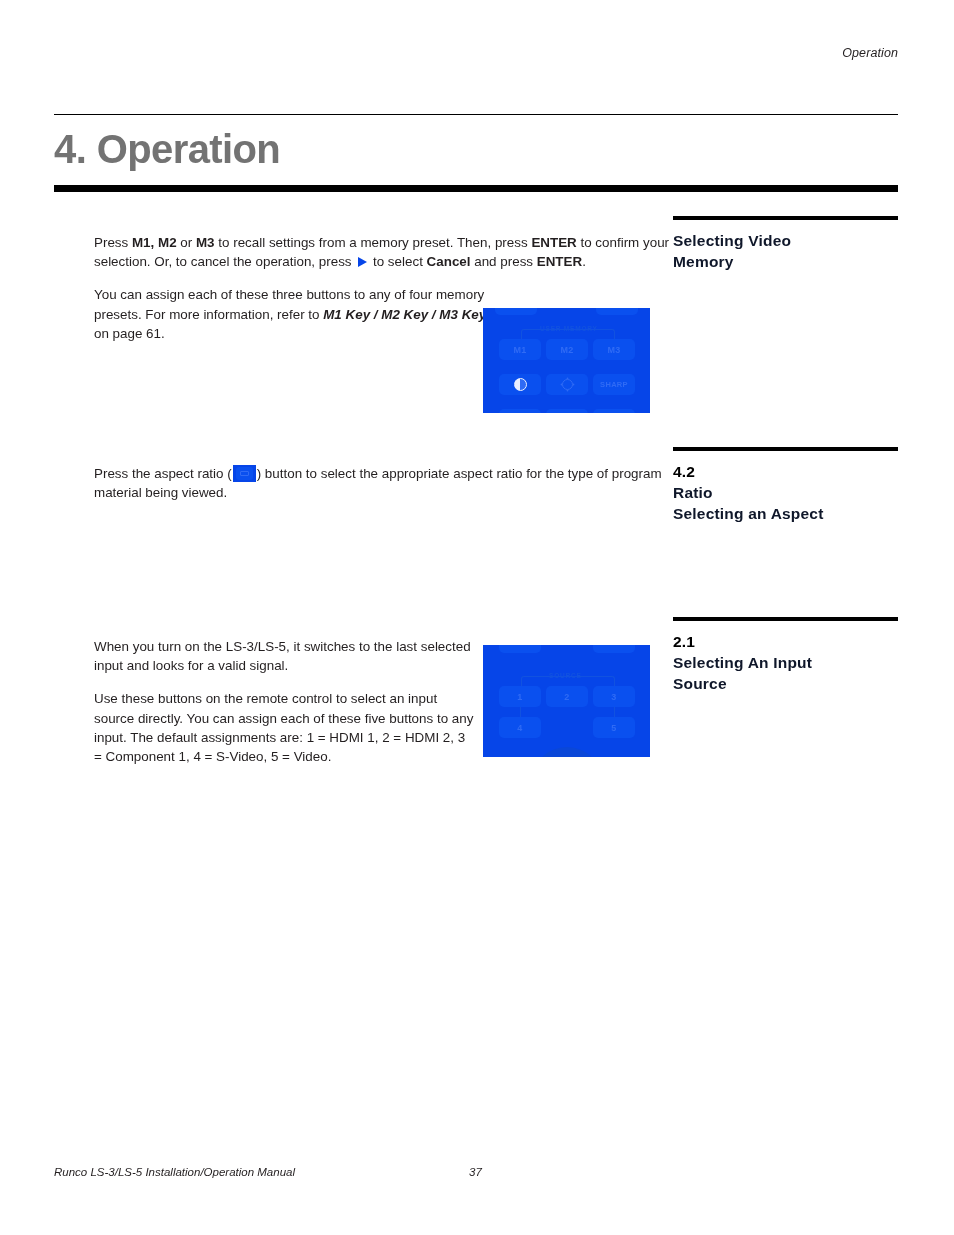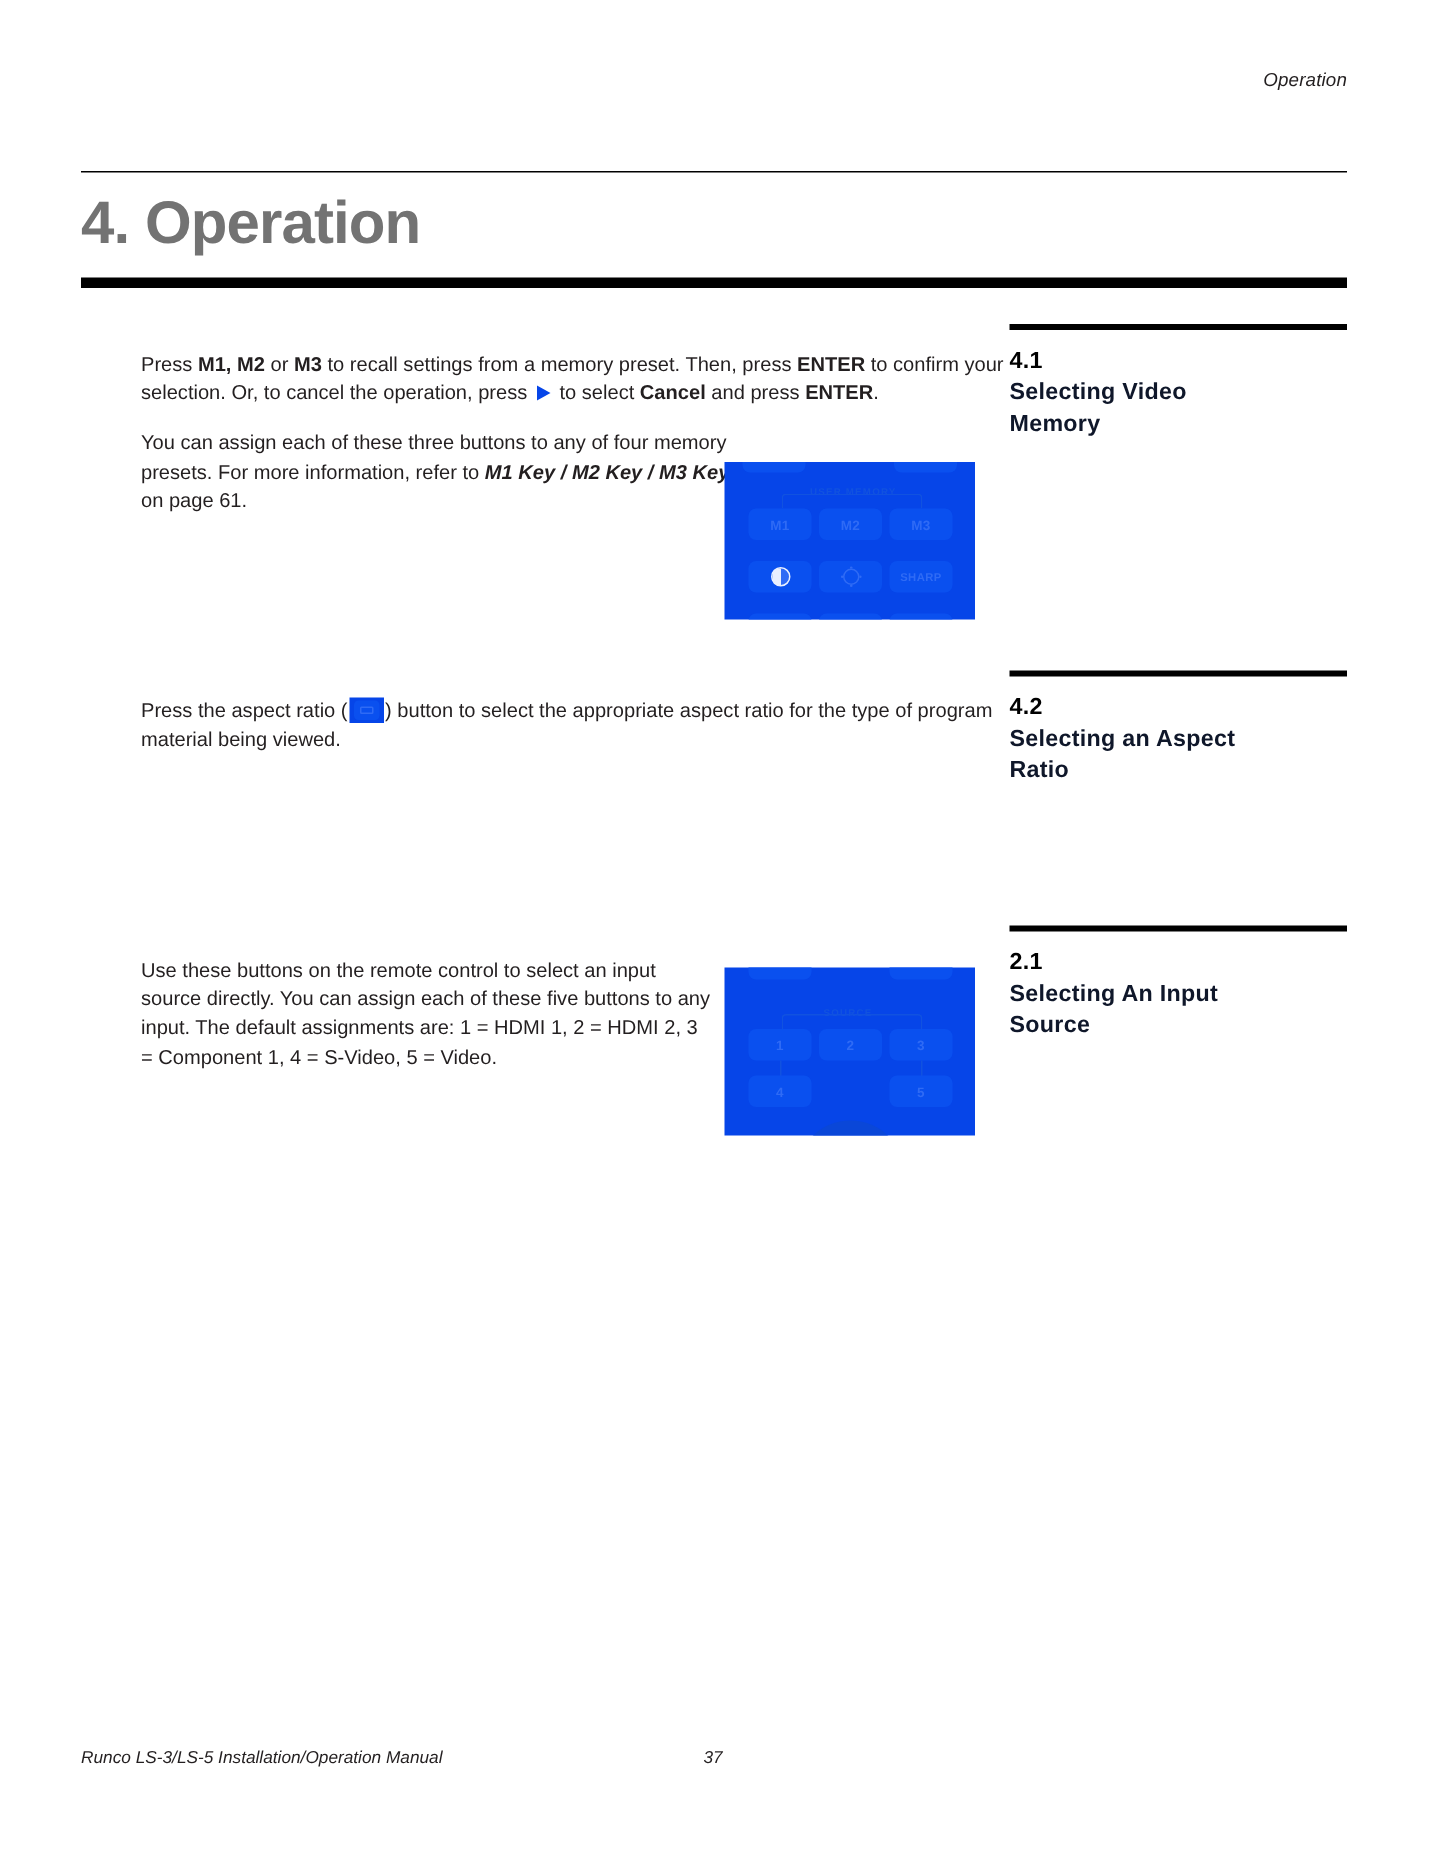--- a/index.html
+++ b/index.html
@@ -223,7 +223,6 @@
 
   <div class="sec sec-1">
     <div class="sec-rule"></div>
-    <div class="sec-num">4.1</div>
     <div class="sec-title">Selecting Video</div>
     <div class="sec-title">Memory</div>
   </div>

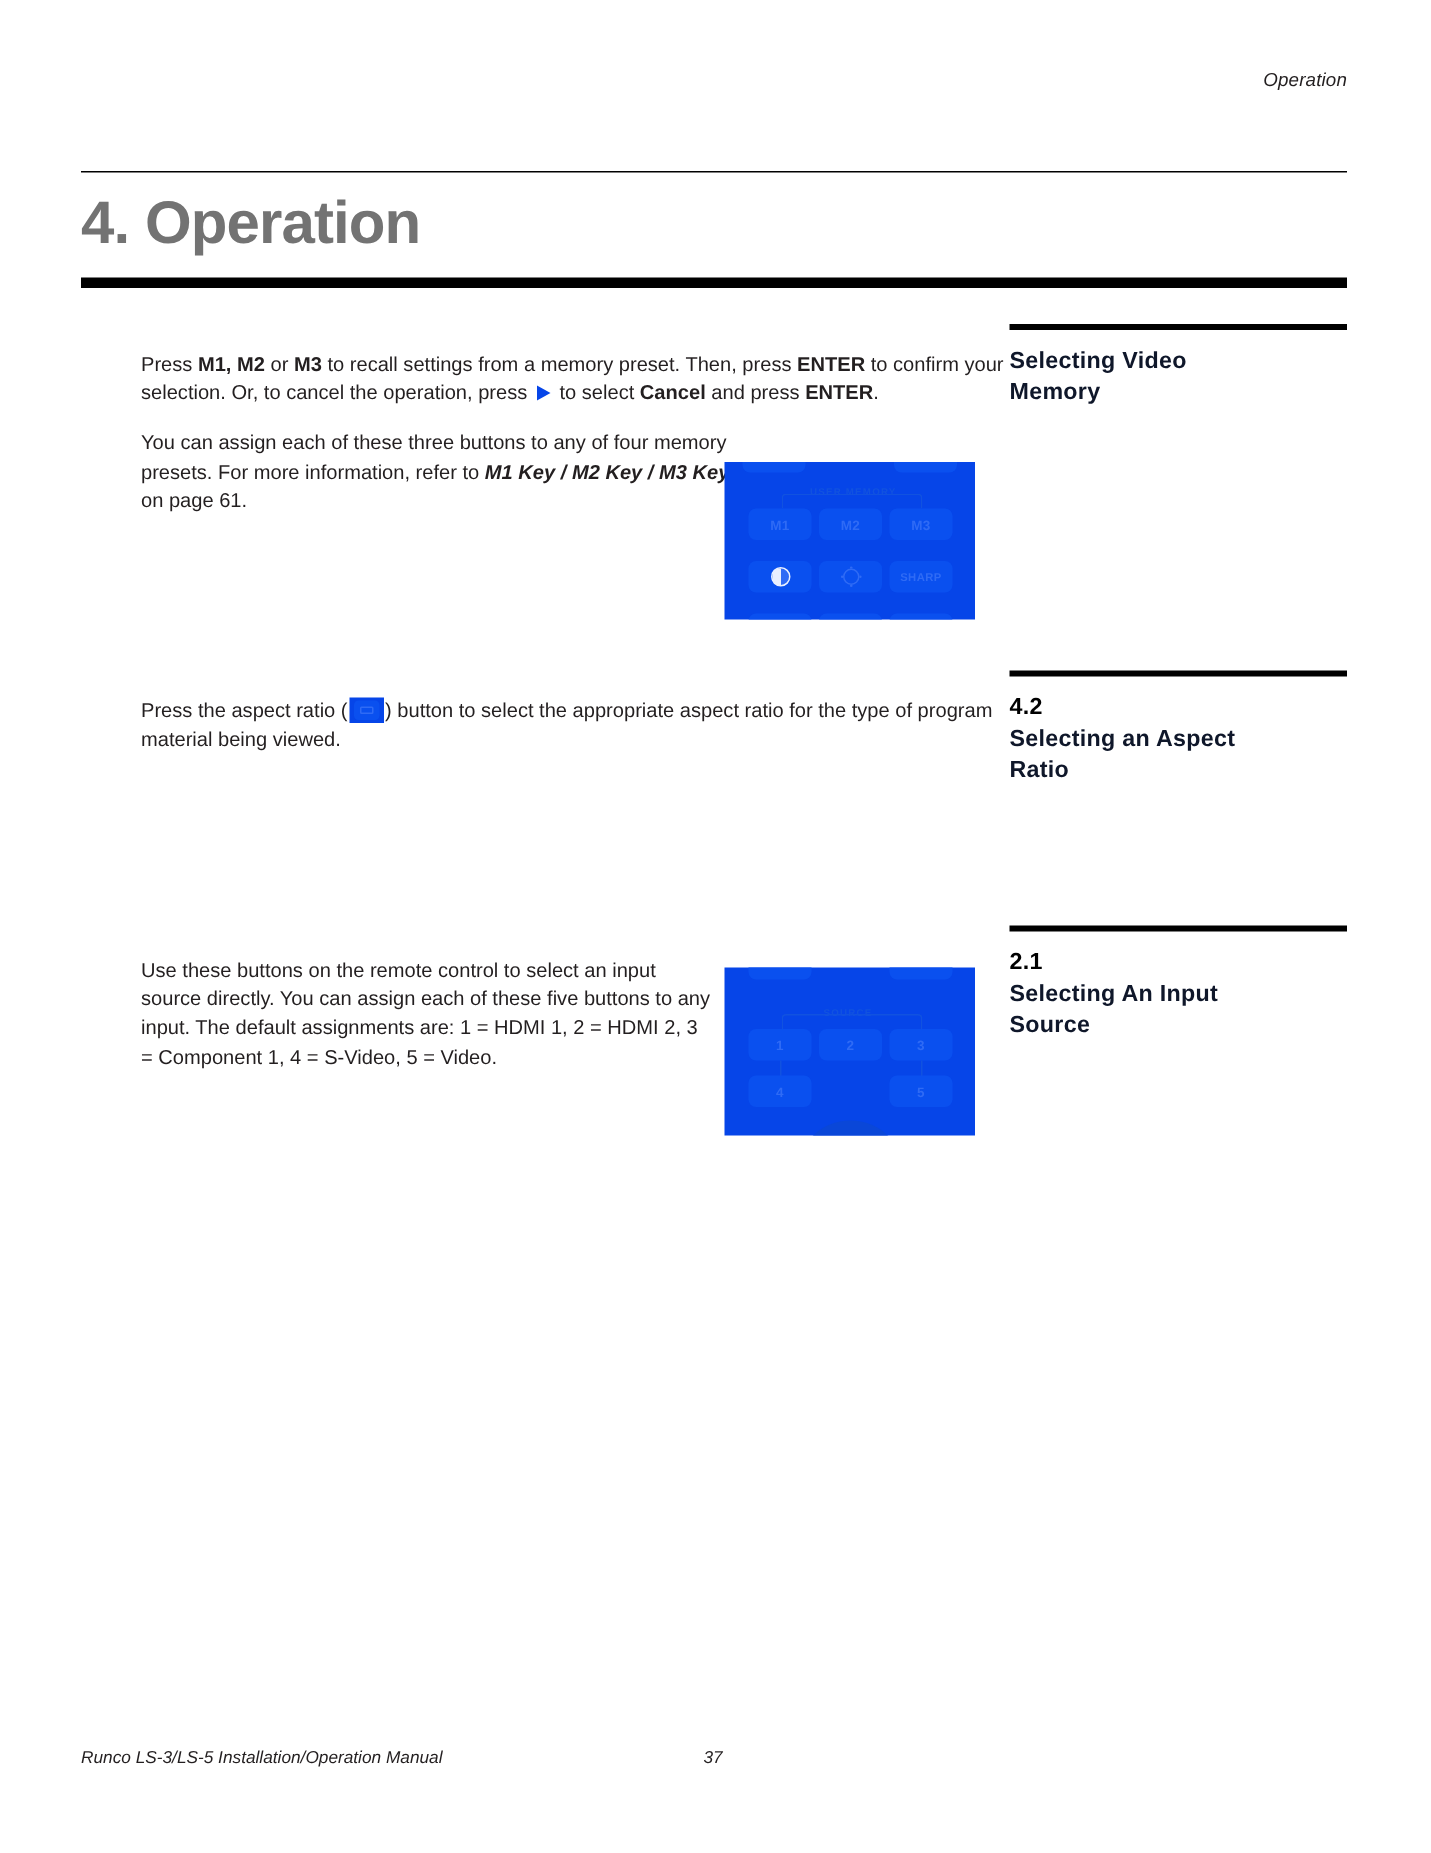--- a/index.html
+++ b/index.html
@@ -261,8 +261,8 @@
   <div class="sec sec-2">
     <div class="sec-rule"></div>
     <div class="sec-num">4.2</div>
+    <div class="sec-title">Ratio</div>
     <div class="sec-title">Selecting an Aspect</div>
-    <div class="sec-title">Ratio</div>
   </div>
 
   <div class="bodycol blk-2">

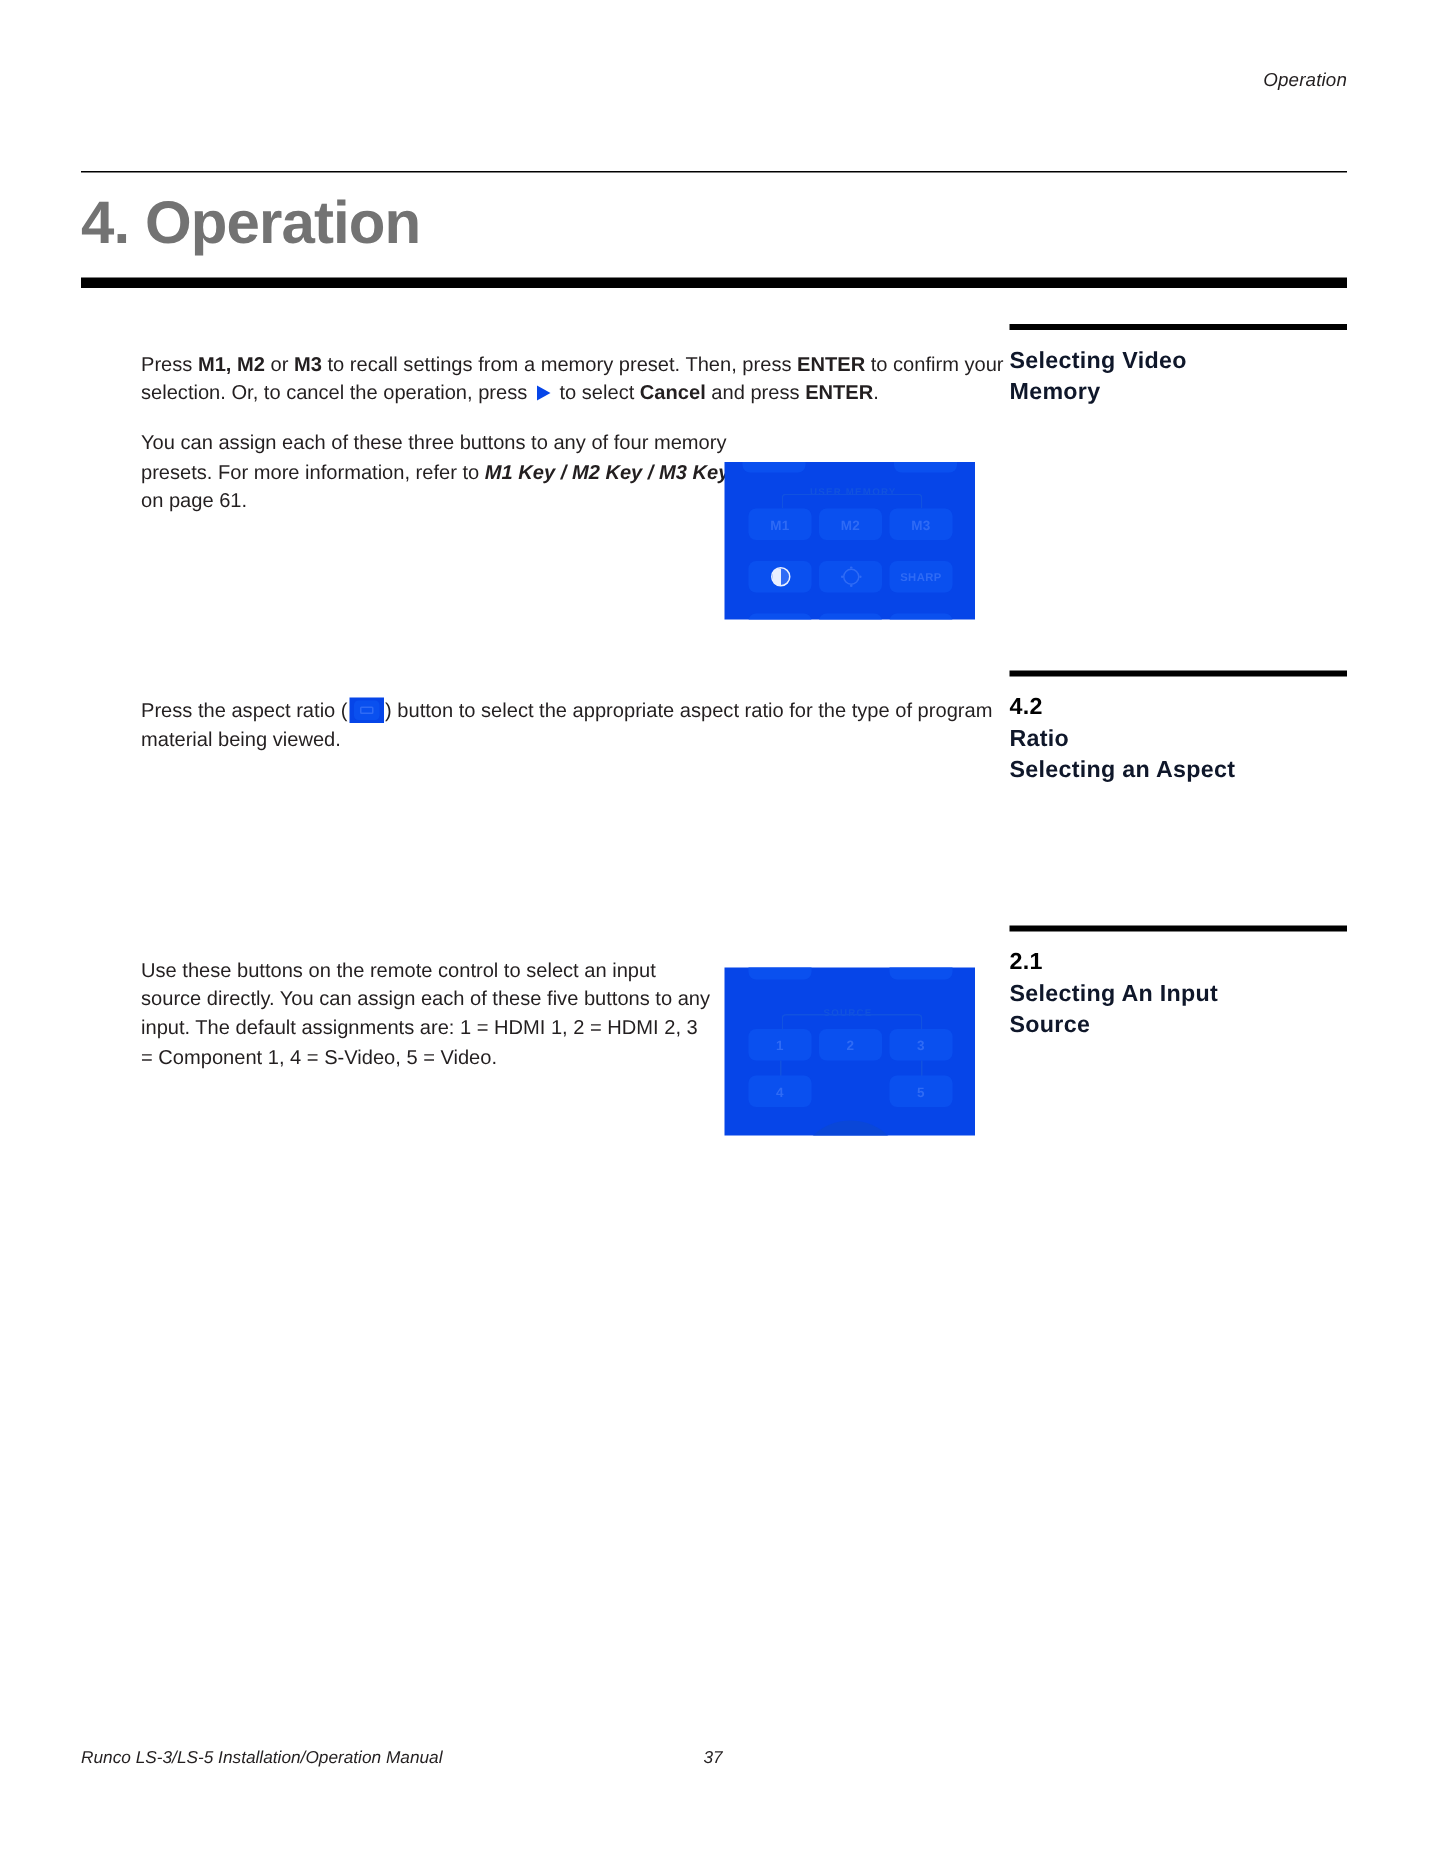--- a/index.html
+++ b/index.html
@@ -277,6 +277,7 @@
   </div>
 
   <div class="bodycol blk-3">
+    <p>When you turn on the LS-3/LS-5, it switches to the last selected input and looks for a valid signal.</p>
     <p>Use these buttons on the remote control to select an input source directly. You can assign each of these five buttons to any input. The default assignments are: 1 = HDMI 1, 2 = HDMI 2, 3 = Component 1, 4 = S-Video, 5 = Video.</p>
   </div>
 

